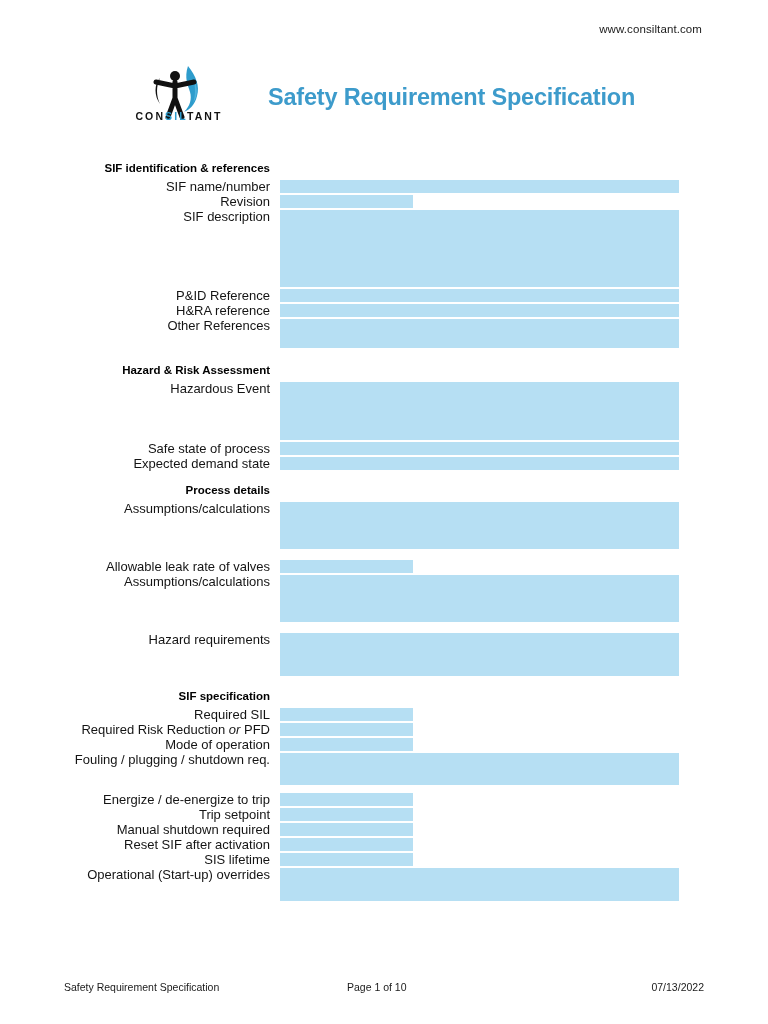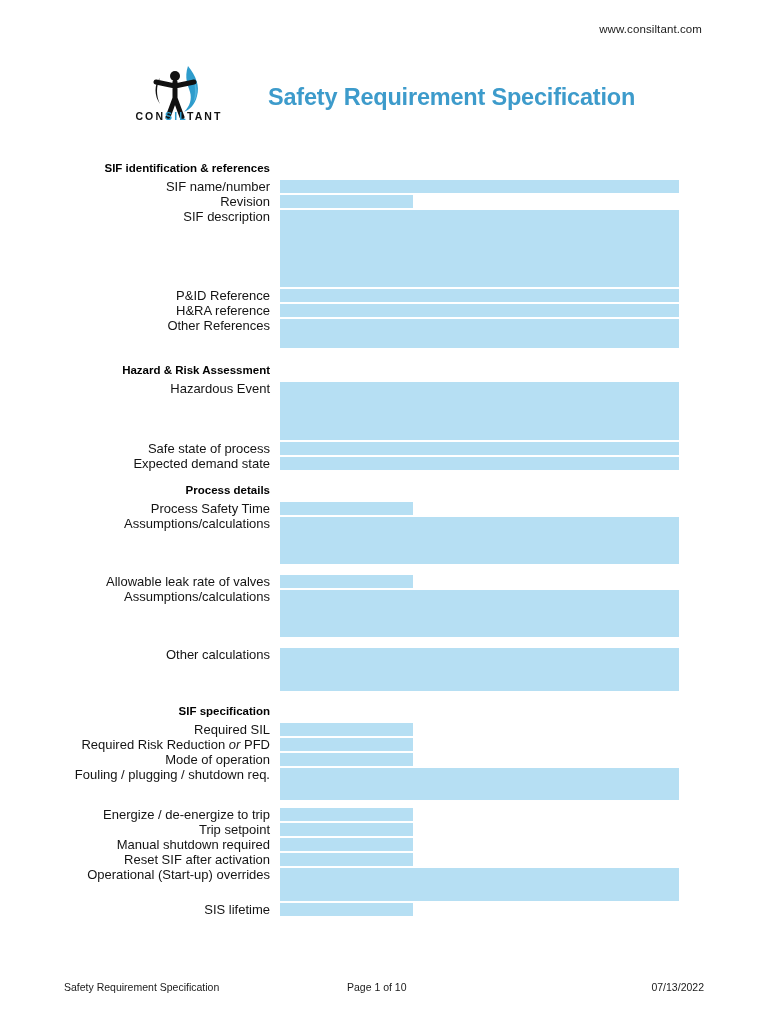--- a/index.html
+++ b/index.html
@@ -221,10 +221,6 @@
       <div class="section-title">
         <span>Process details</span>
       </div>
-      <div class="row" style="height: 13px;">
-        <div class="label">Process Safety Time</div>
-        <div class="field short" style="height: 13px; background: rgb(182, 223, 243);"></div>
-      </div>
       <div class="row" style="height: 47px;">
         <div class="label">Assumptions/calculations</div>
         <div class="field wide" style="height: 47px; background: rgb(182, 223, 243);"></div>

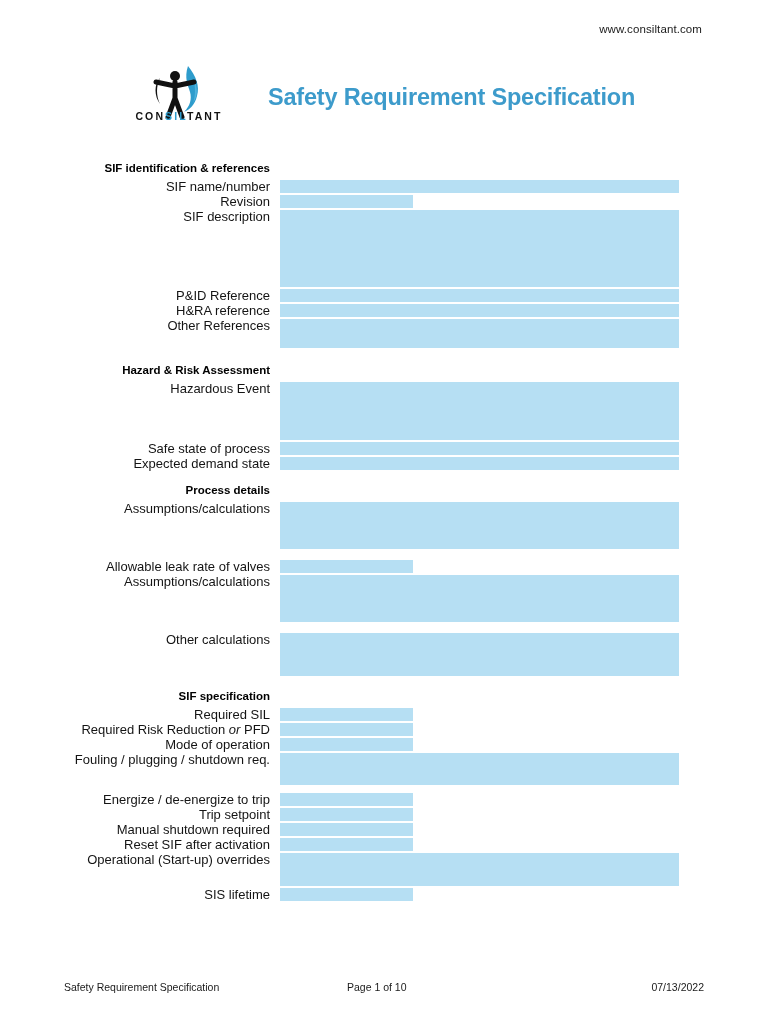--- a/index.html
+++ b/index.html
@@ -236,7 +236,7 @@
       </div>
       <div class="spacer-9"></div>
       <div class="row" style="height: 43px;">
-        <div class="label">Other calculations</div>
+        <div class="label">Hazard requirements</div>
         <div class="field wide" style="height: 43px; background: rgb(182, 223, 243);"></div>
       </div>
       <div class="spacer-12"></div>

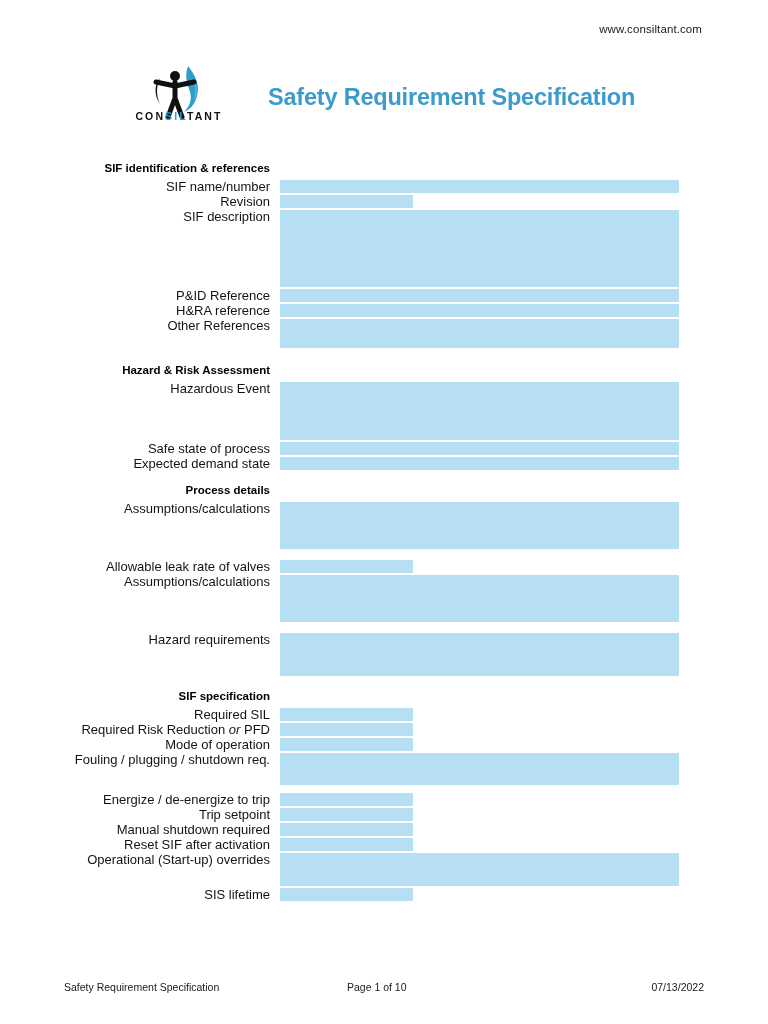--- a/index.html
+++ b/index.html
@@ -276,13 +276,13 @@
         <div class="label">Reset SIF after activation</div>
         <div class="field short" style="height: 13px; background: rgb(182, 223, 243);"></div>
       </div>
+      <div class="row" style="height: 13px;">
+        <div class="label">SIS lifetime</div>
+        <div class="field short" style="height: 13px; background: rgb(182, 223, 243);"></div>
+      </div>
       <div class="row" style="height: 33px;">
         <div class="label">Operational (Start-up) overrides</div>
         <div class="field wide" style="height: 33px; background: rgb(182, 223, 243);"></div>
-      </div>
-      <div class="row" style="height: 13px;">
-        <div class="label">SIS lifetime</div>
-        <div class="field short" style="height: 13px; background: rgb(182, 223, 243);"></div>
       </div>
     </div>
 

